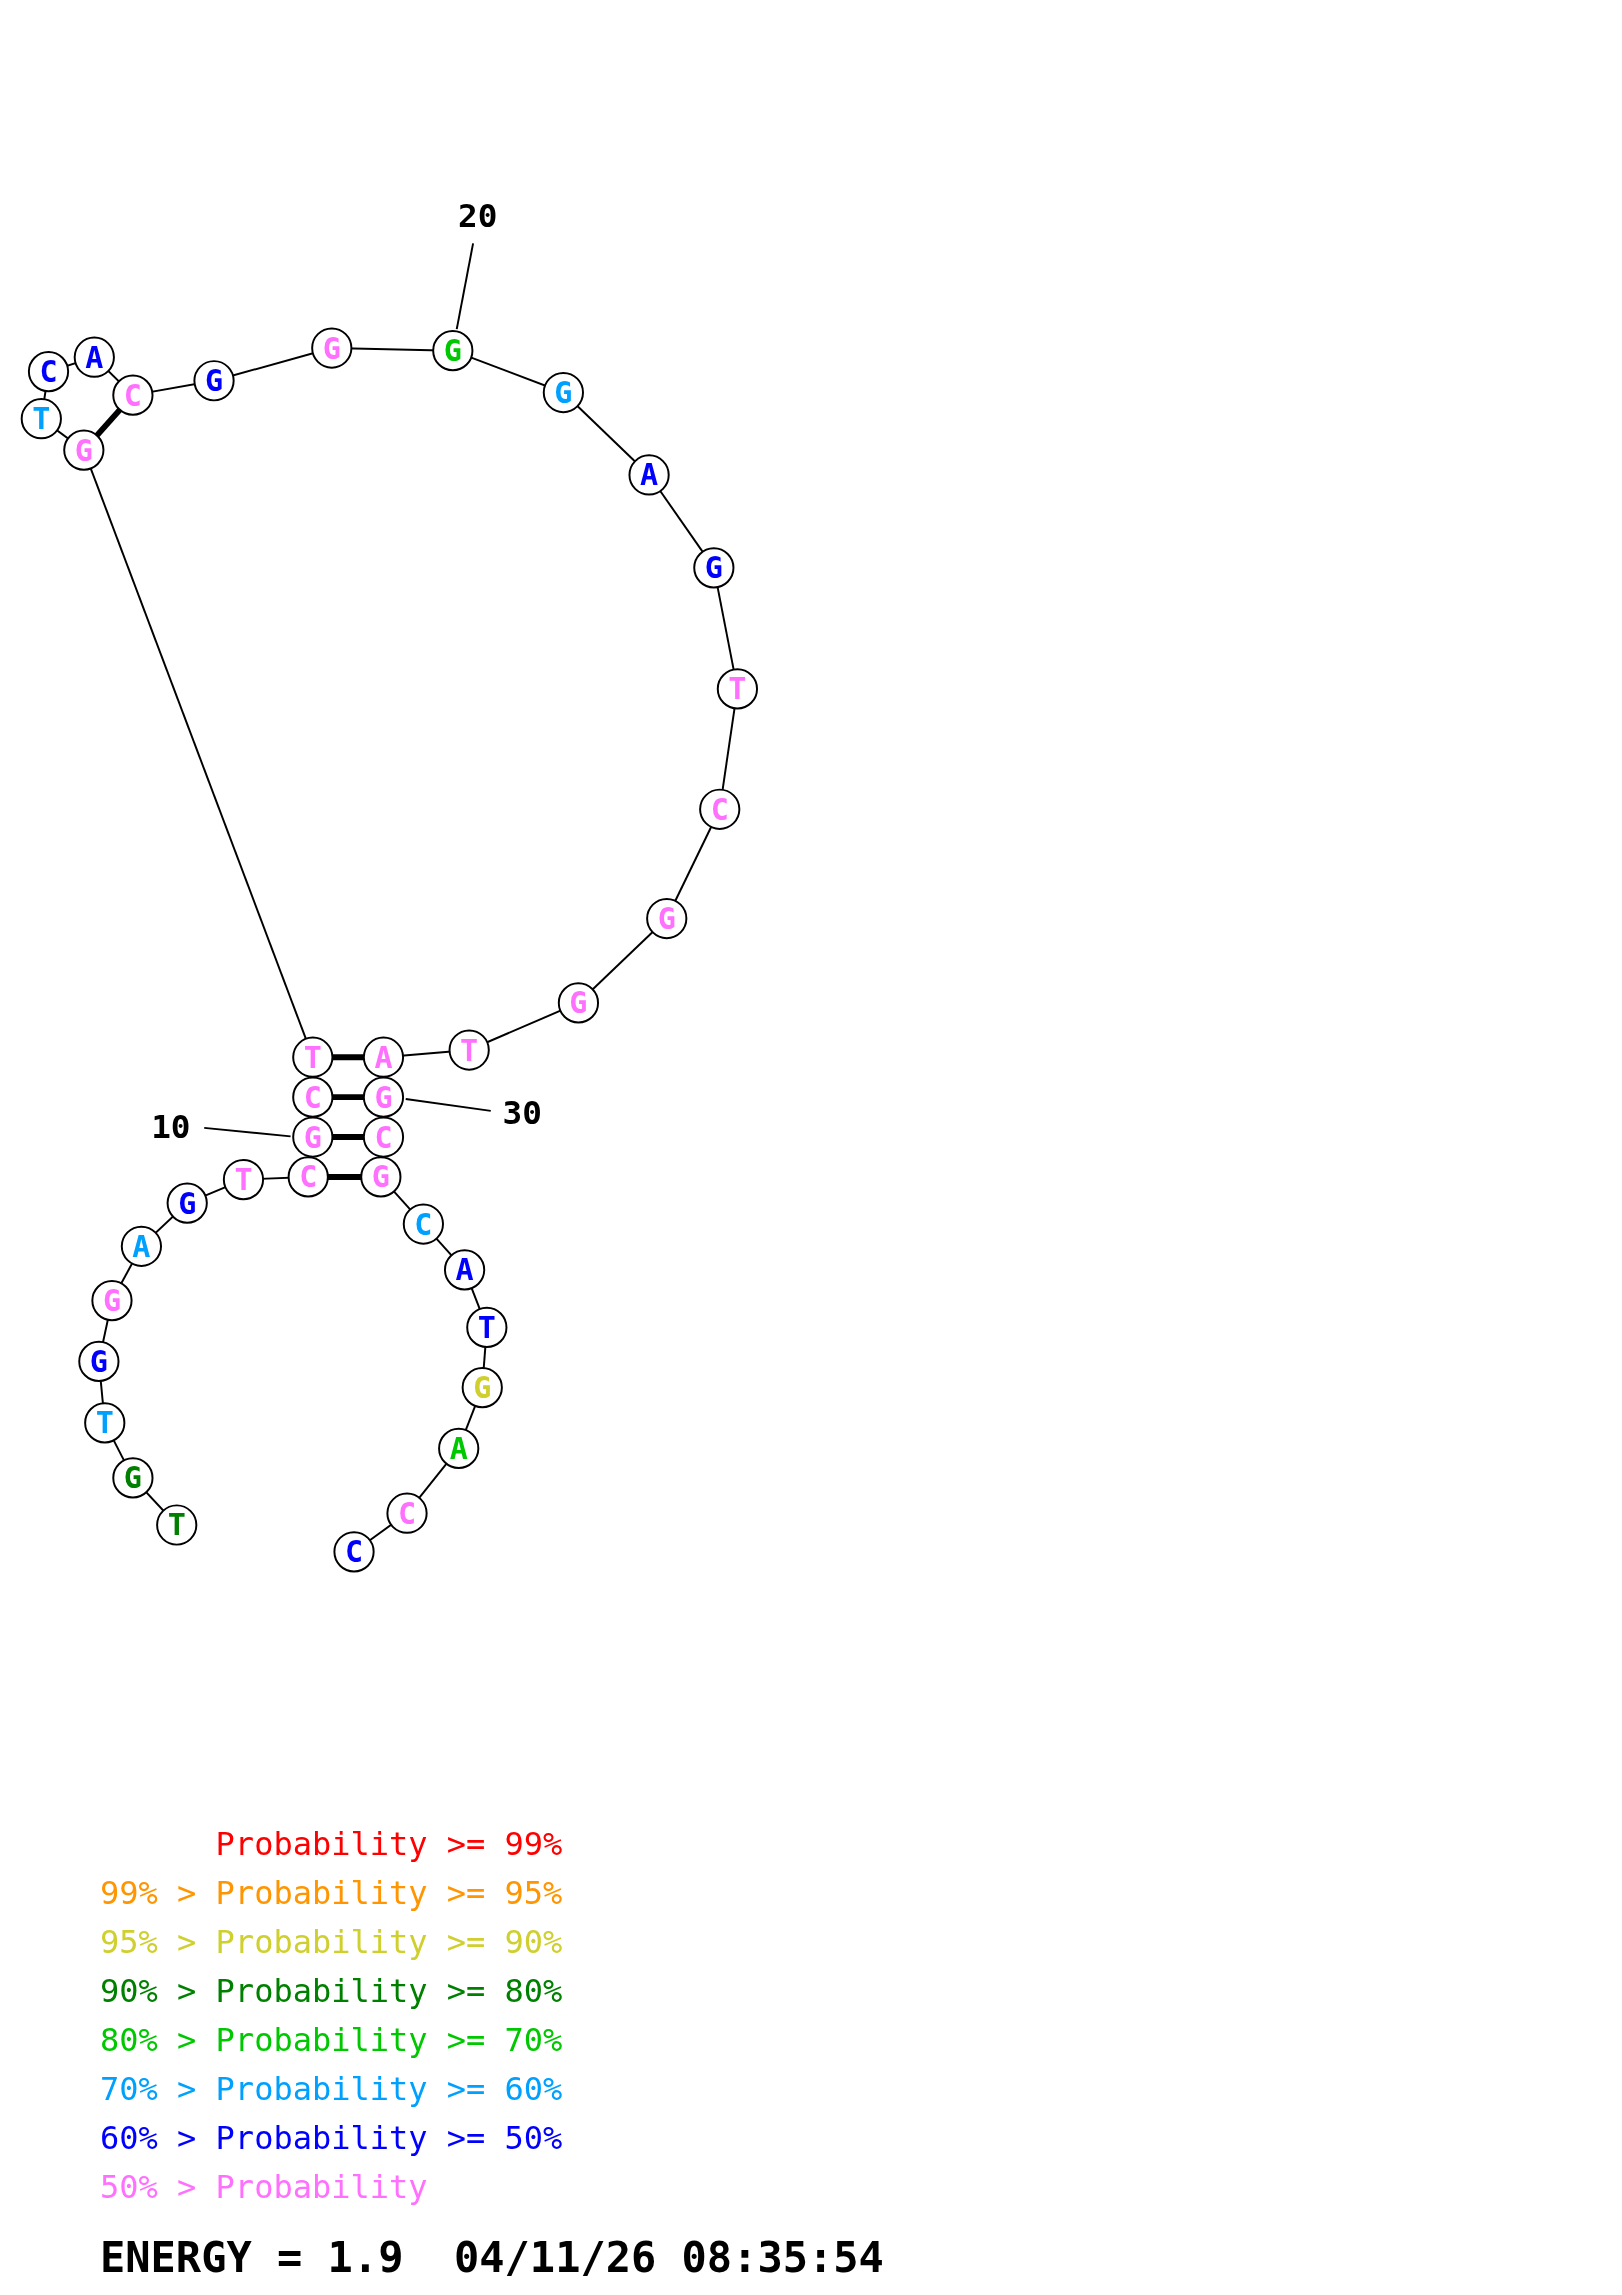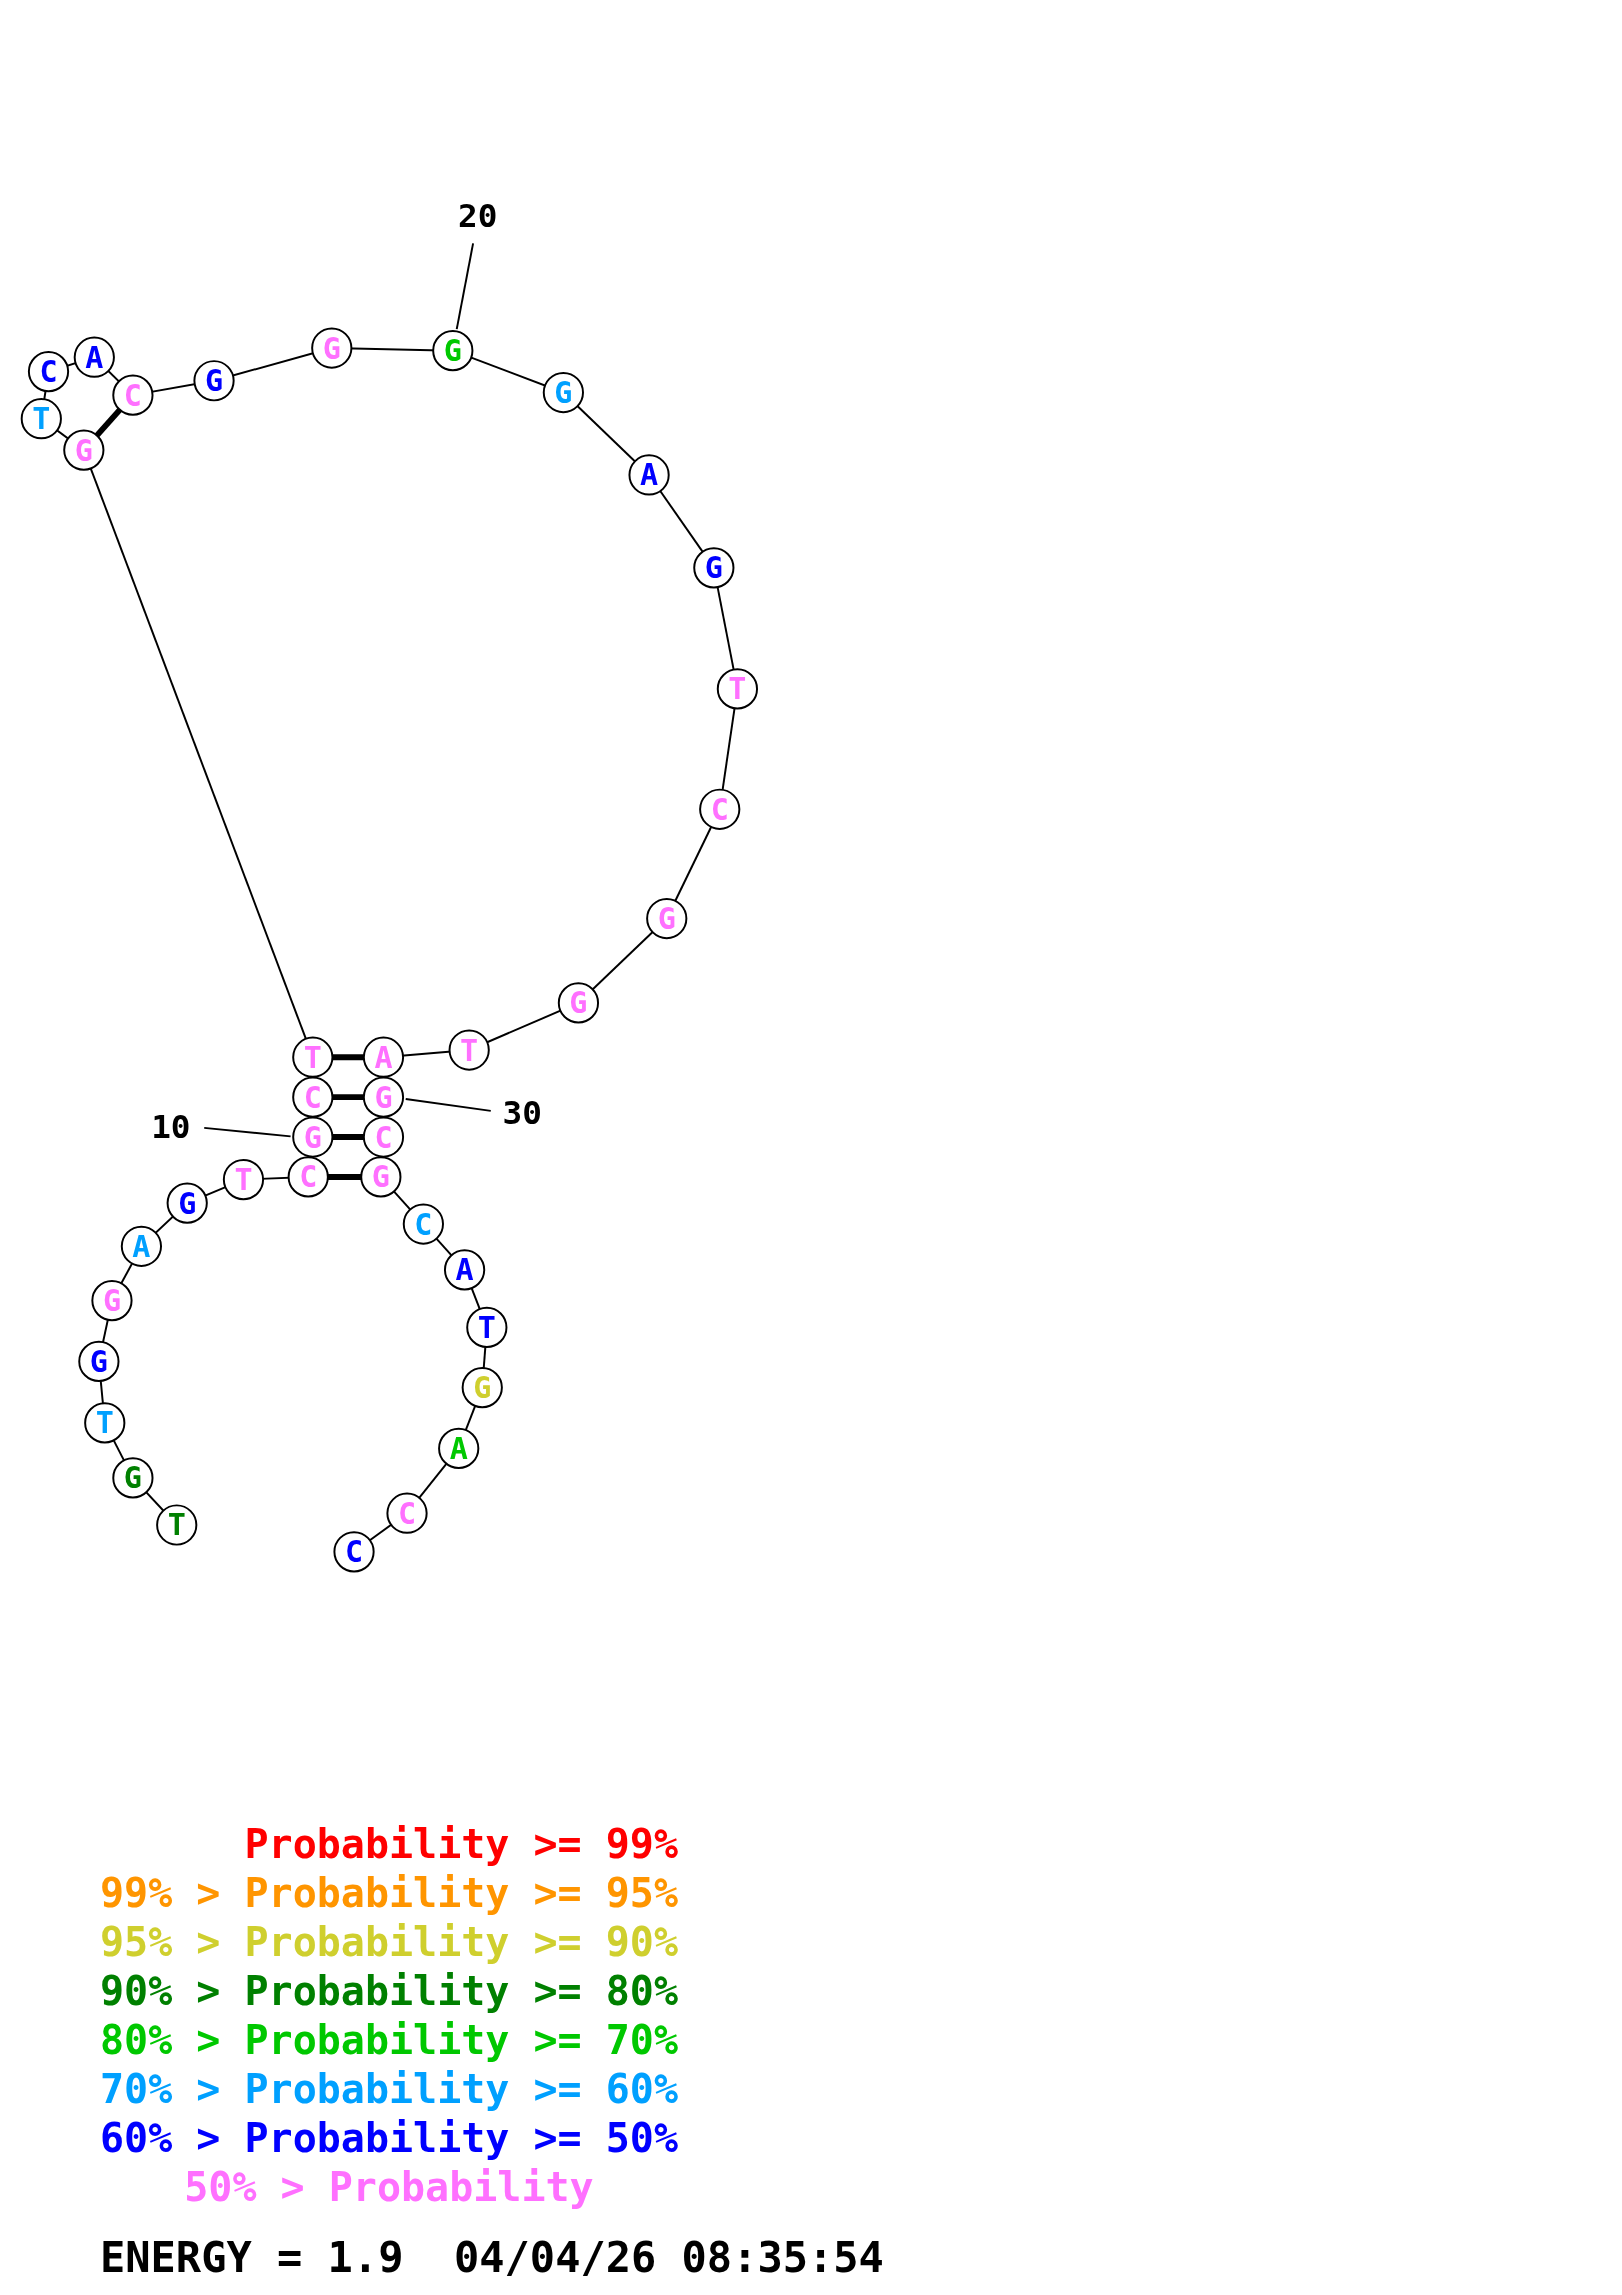--- a/index.html
+++ b/index.html
@@ -23,11 +23,10 @@
     left: 100px;
     top: 1820px;
     font-family: "DejaVu Sans Mono", monospace;
-    font-weight: bold;
-    font-size: 40px;
+    font-weight: normal;
+    font-size: 32px;
     line-height: 49px;
     white-space: pre;
-    text-align: center;
   }
   .legend div {
     height: 49px;

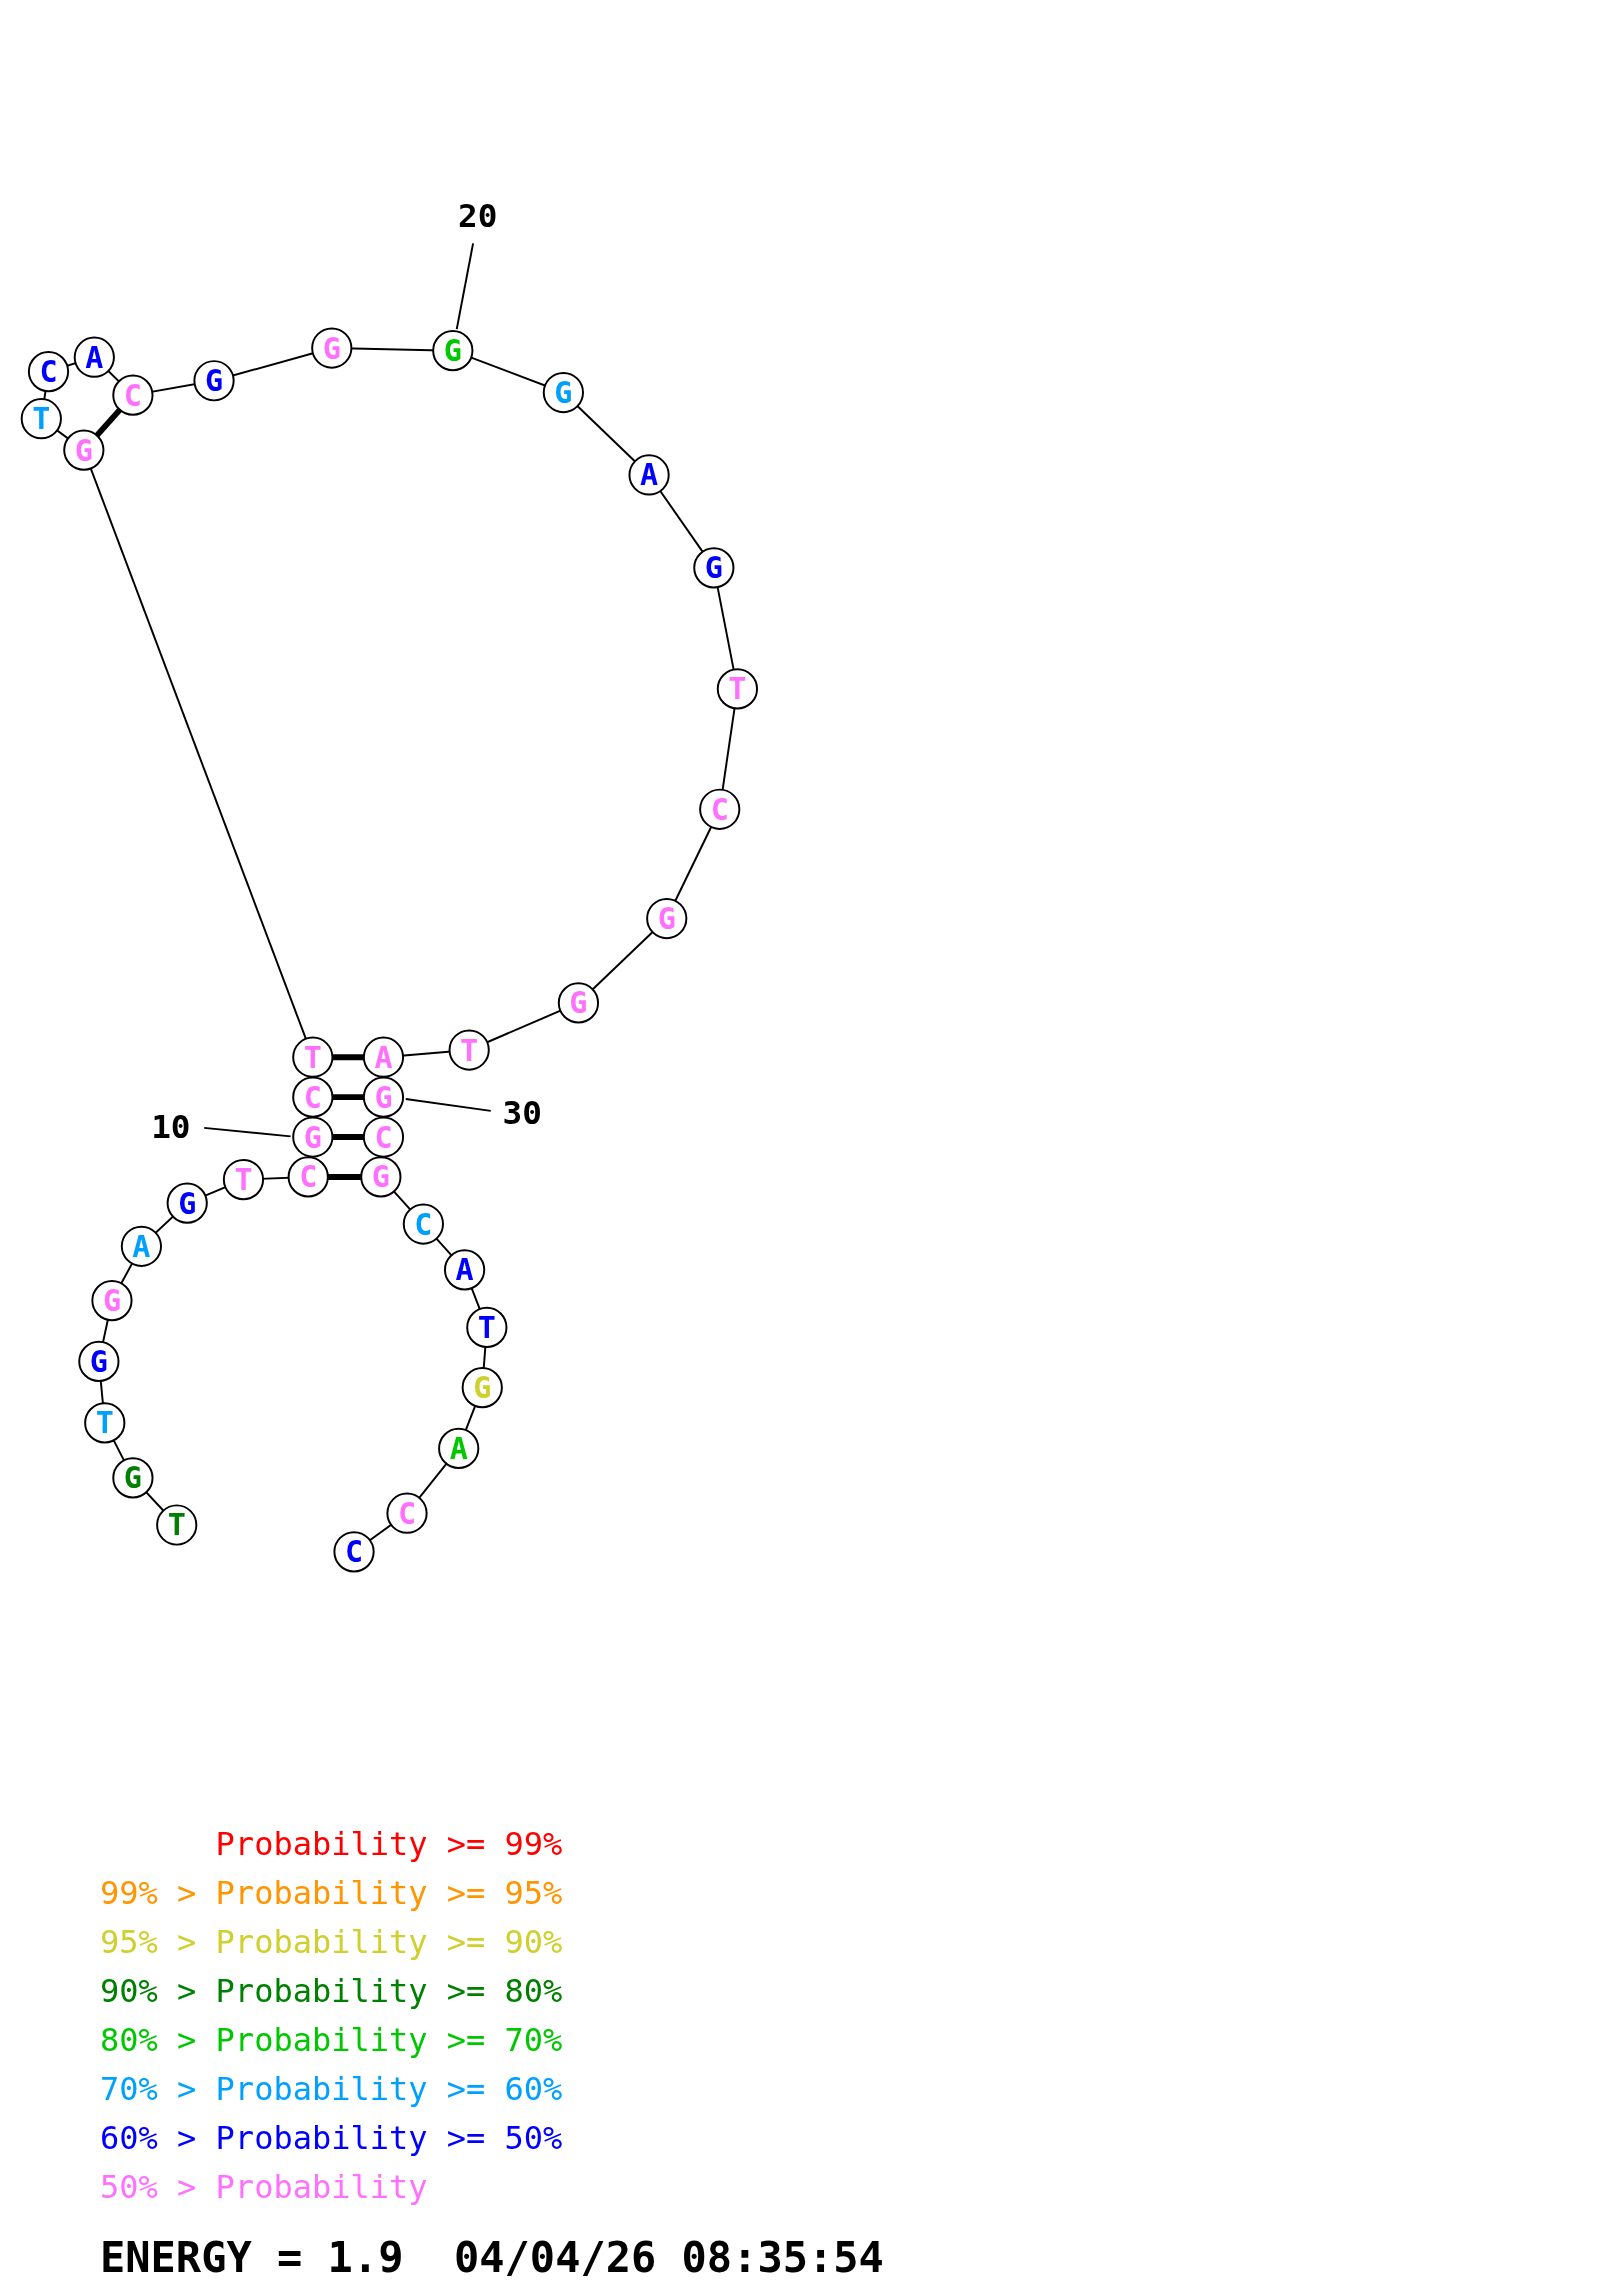--- a/index.html
+++ b/index.html
@@ -177,7 +177,7 @@
 
 <div class="legend"><div style="color: rgb(255, 0, 0);">      Probability &gt;= 99%</div><div style="color: rgb(255, 149, 0);">99% &gt; Probability &gt;= 95%</div><div style="color: rgb(207, 207, 46);">95% &gt; Probability &gt;= 90%</div><div style="color: rgb(0, 128, 0);">90% &gt; Probability &gt;= 80%</div><div style="color: rgb(0, 200, 0);">80% &gt; Probability &gt;= 70%</div><div style="color: rgb(0, 160, 255);">70% &gt; Probability &gt;= 60%</div><div style="color: rgb(0, 0, 255);">60% &gt; Probability &gt;= 50%</div><div style="color: rgb(255, 112, 255);">50% &gt; Probability</div></div>
 
-<div class="footer">ENERGY = 1.9  04/04/26 08:35:54</div>
+<div class="footer">ENERGY = 1.9  04/11/26 08:35:54</div>
 
 
 </body></html>

